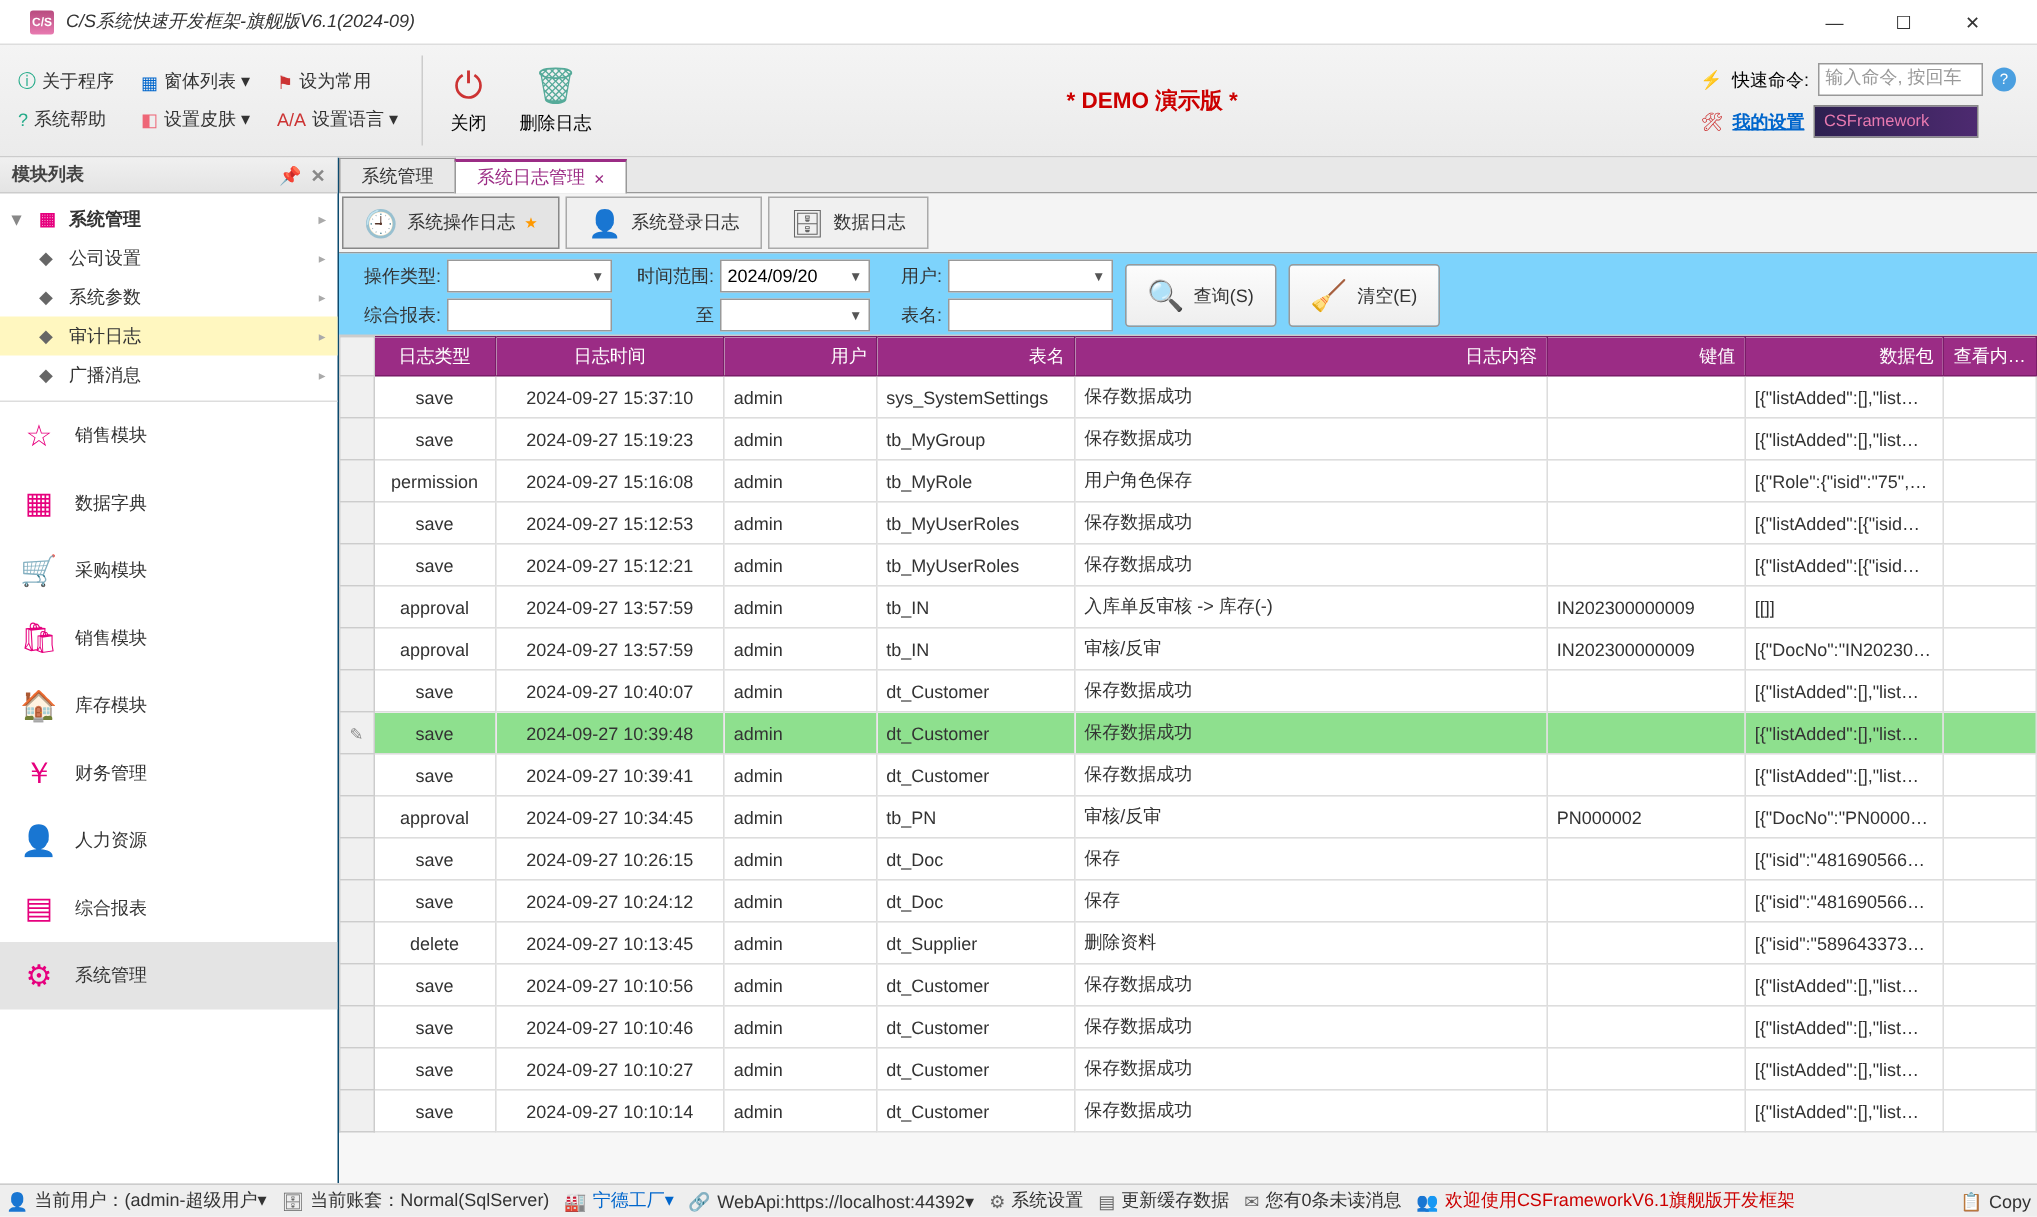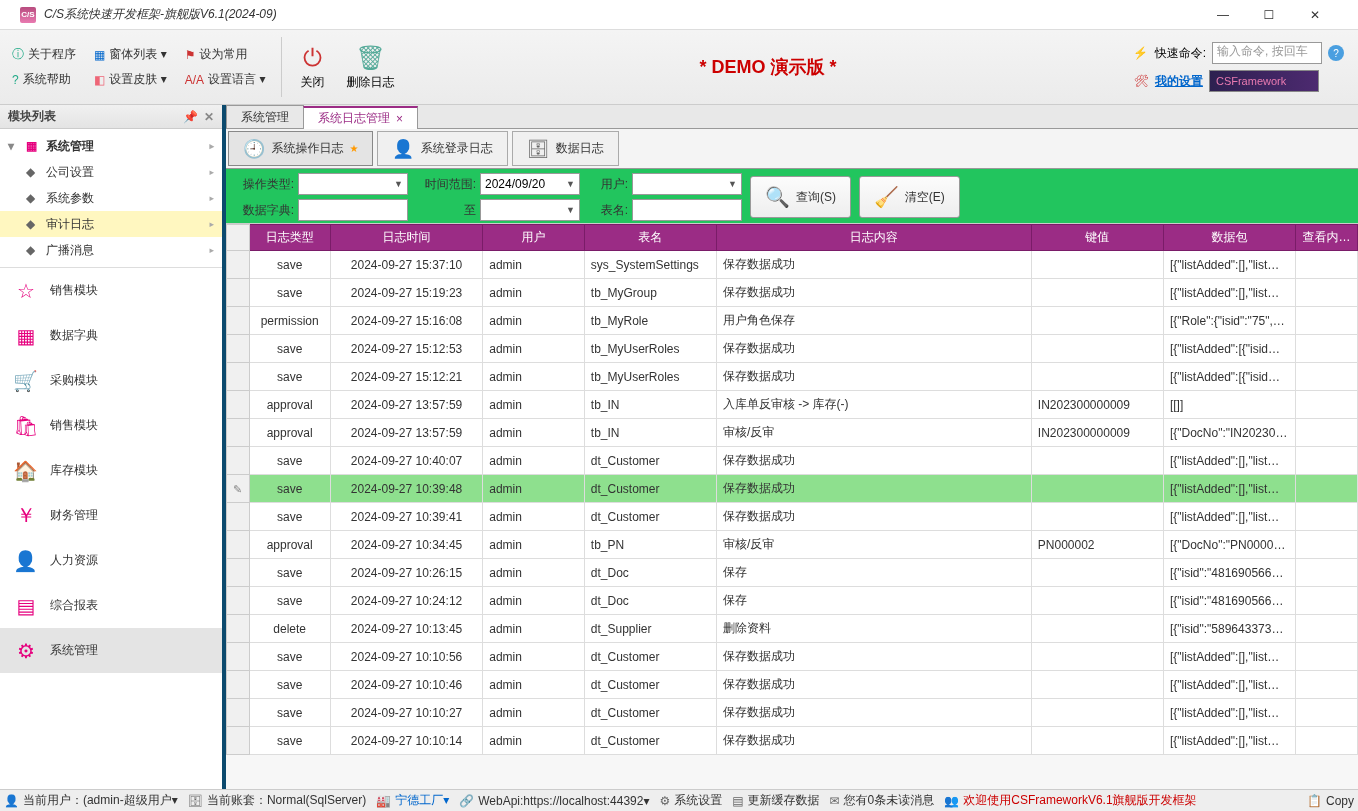--- a/index.html
+++ b/index.html
@@ -23,7 +23,7 @@
 .rib-logo-text { display:flex; flex-direction:column; }
 .rib-logo-text .l1 { font-size:17px; font-weight:bold; color:#333; }
 .rib-logo-text .l2 { font-size:12px; color:#555; }
-.demo { color:#c00; font-weight:bold; font-size:18px; }
+.demo { color:#c00; font-weight:bold; font-size:15px; }
 .rib-right { display:flex; flex-direction:column; gap:6px; align-items:flex-start; padding-right:8px; }
 .rib-right-row { display:flex; align-items:center; gap:6px; }
 .cmdinput { width:110px; height:22px; border:1px solid #999; padding:0 4px; color:#999; background:#fff; }

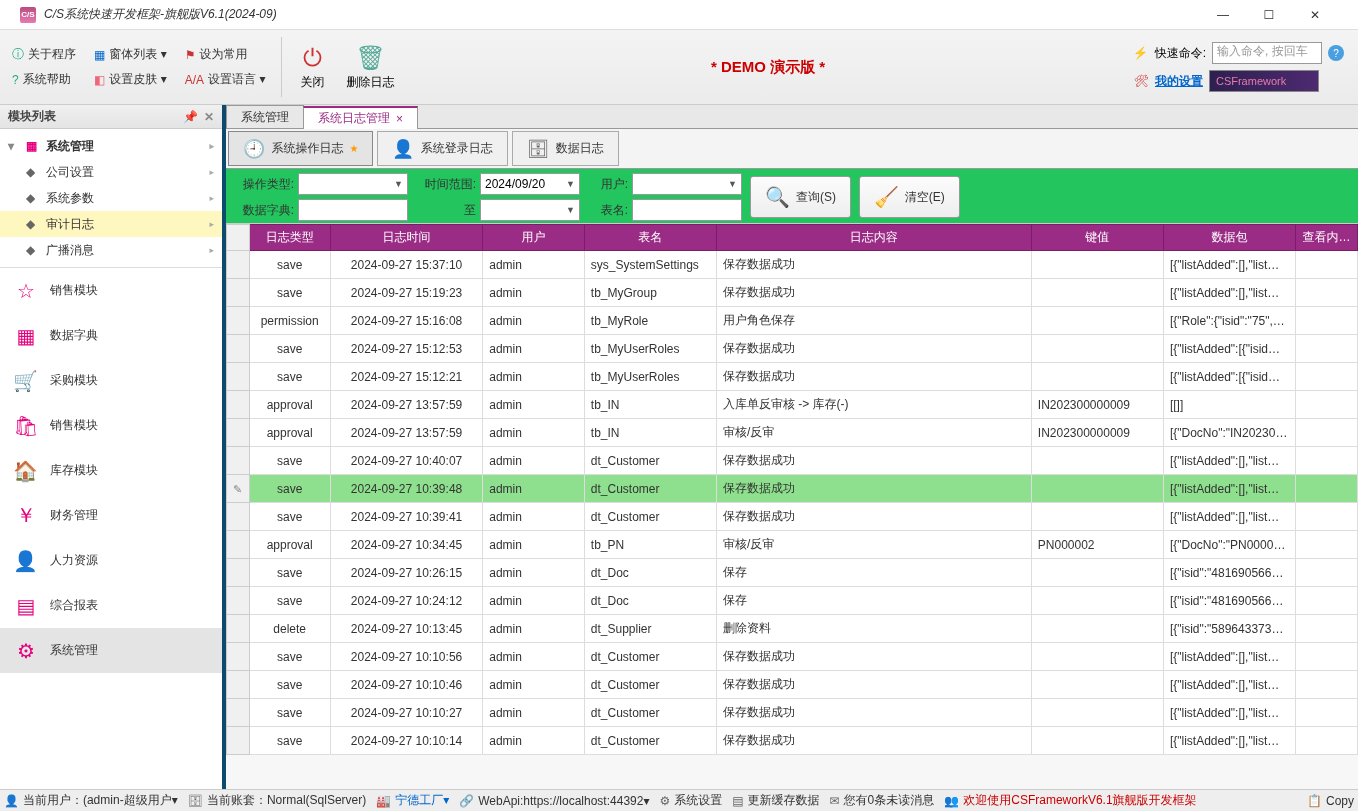--- a/index.html
+++ b/index.html
@@ -31,7 +31,7 @@
 .settings-link { color:#0066cc; text-decoration:underline;font-weight:bold; }
 .cfbanner { width:110px; height:22px; background:linear-gradient(90deg,#2d2050,#4d2a70); color:#e87ab0; display:flex; align-items:center; padding:0 6px; font-size:11px; border:1px solid #888; }
 .main { flex:1; display:flex; overflow:hidden; }
-.sidebar { width:226px; background:#fff; border-right:4px solid #0c4a6e; display:flex; flex-direction:column; }
+.sidebar { width:226px; background:#fff; border-right:1px solid #0c4a6e; display:flex; flex-direction:column; }
 .sidebar-hdr { height:24px; background:linear-gradient(#f0f0f0,#e4e4e4); border-bottom:1px solid #ccc; display:flex; align-items:center; padding:0 8px; font-weight:bold; color:#444; }
 .sidebar-hdr .pin { margin-left:auto; display:flex; gap:6px; color:#888; }
 .tree { padding:4px 0; border-bottom:1px solid #ddd; }

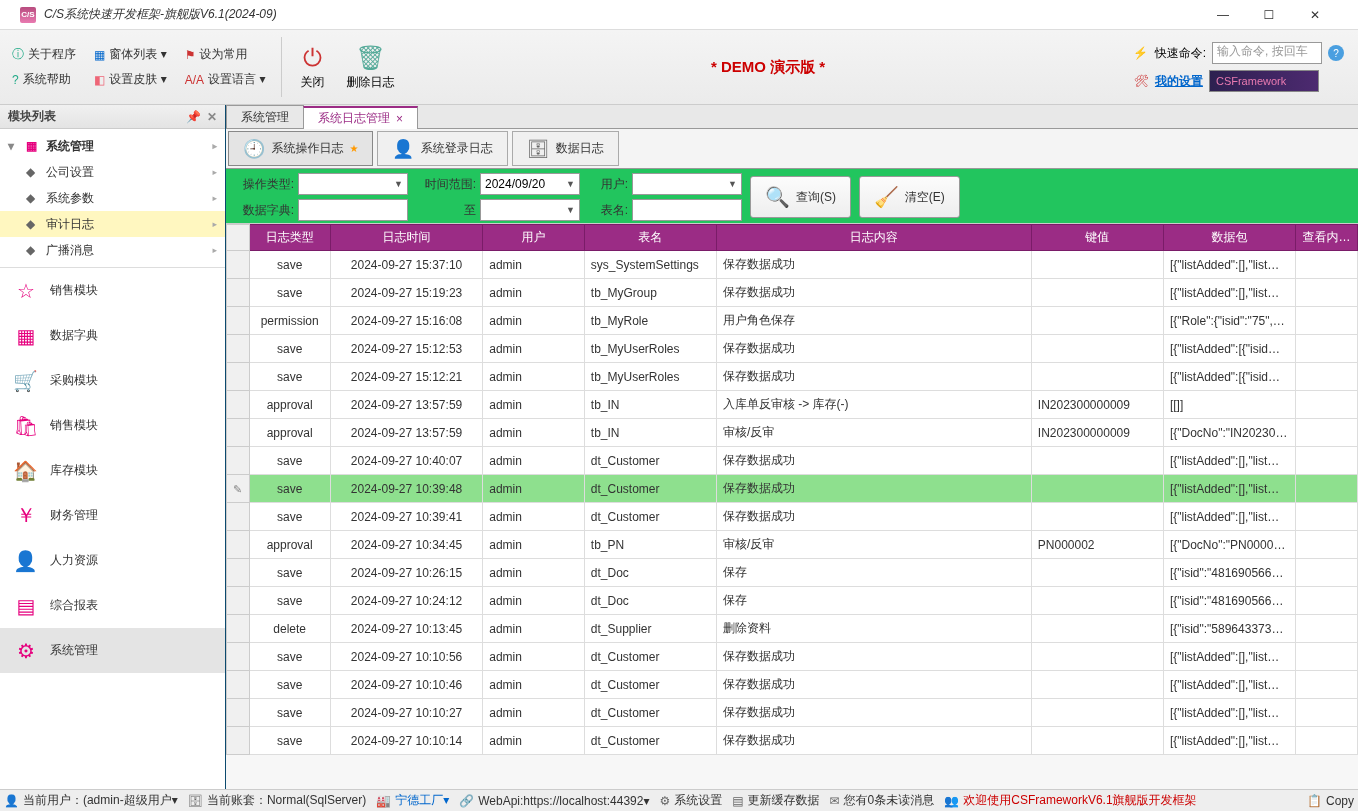--- a/index.html
+++ b/index.html
@@ -54,7 +54,7 @@
 .subtab { padding:0 14px; display:flex; align-items:center; gap:6px; border:1px solid #aaa; background:#f0f0f0; color:#333; margin:2px; }
 .subtab.active { background:#e4e4e4; border:1px solid #888; }
 .subtab .sticon { font-size:18px; color:#666; }
-.filters { height:55px; display:flex; align-items:center; padding:4px 8px; gap:8px; border-bottom:1px solid #ccc; background:#22c55e; flex-wrap:wrap; }
+.filters { height:55px; display:flex; align-items:center; padding:4px 8px; gap:8px; border-bottom:1px solid #ccc; background:#7dd3fc; flex-wrap:wrap; }
 .filter-grp { display:flex; flex-direction:column; gap:4px; }
 .filter-row { display:flex; align-items:center; gap:4px; }
 .flabel { width:60px; text-align:right; color:#333; }

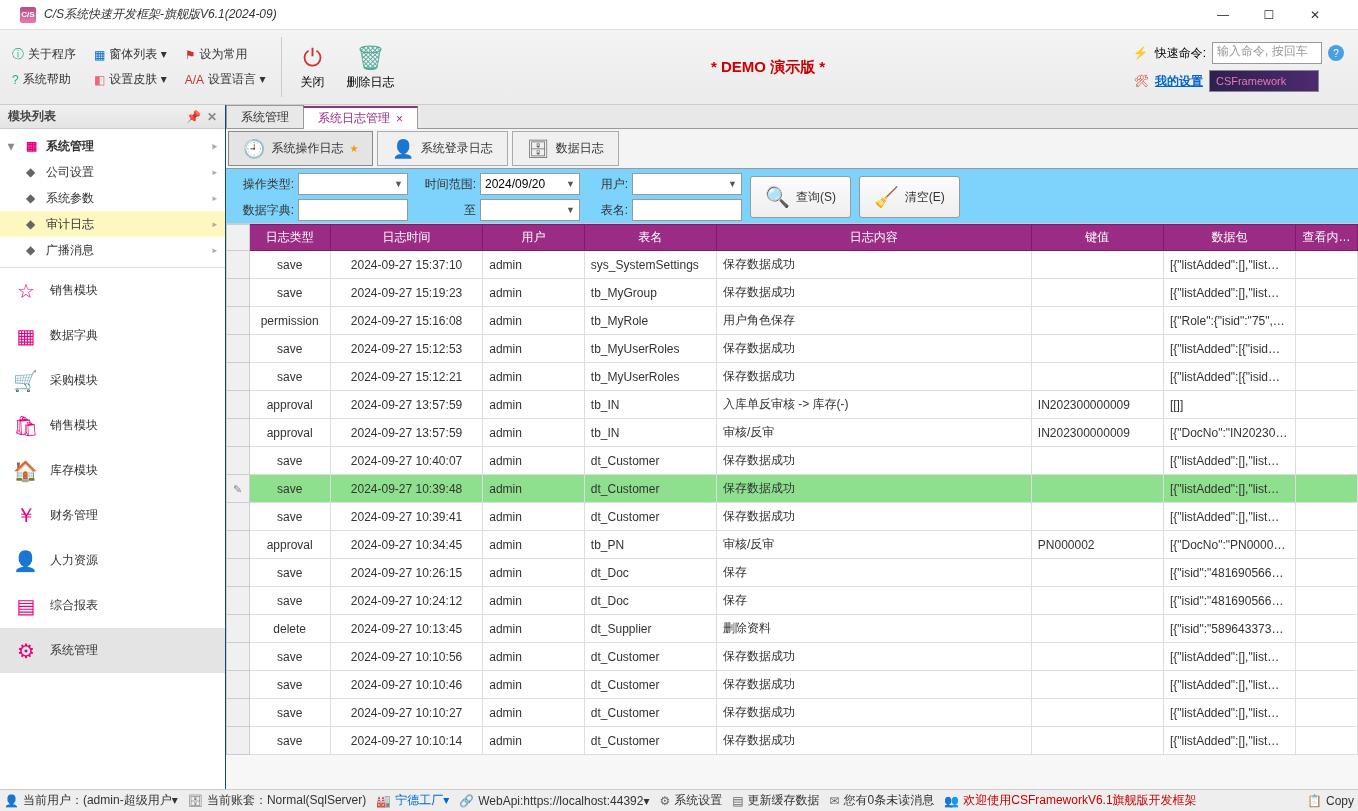--- a/index.html
+++ b/index.html
@@ -276,7 +276,7 @@
             </div>
         </div>
         <div class="filter-row">
-          <span class="flabel">数据字典:</span>
+          <span class="flabel">综合报表:</span>
           <div class="finput w110"></div>
         </div>
       </div>

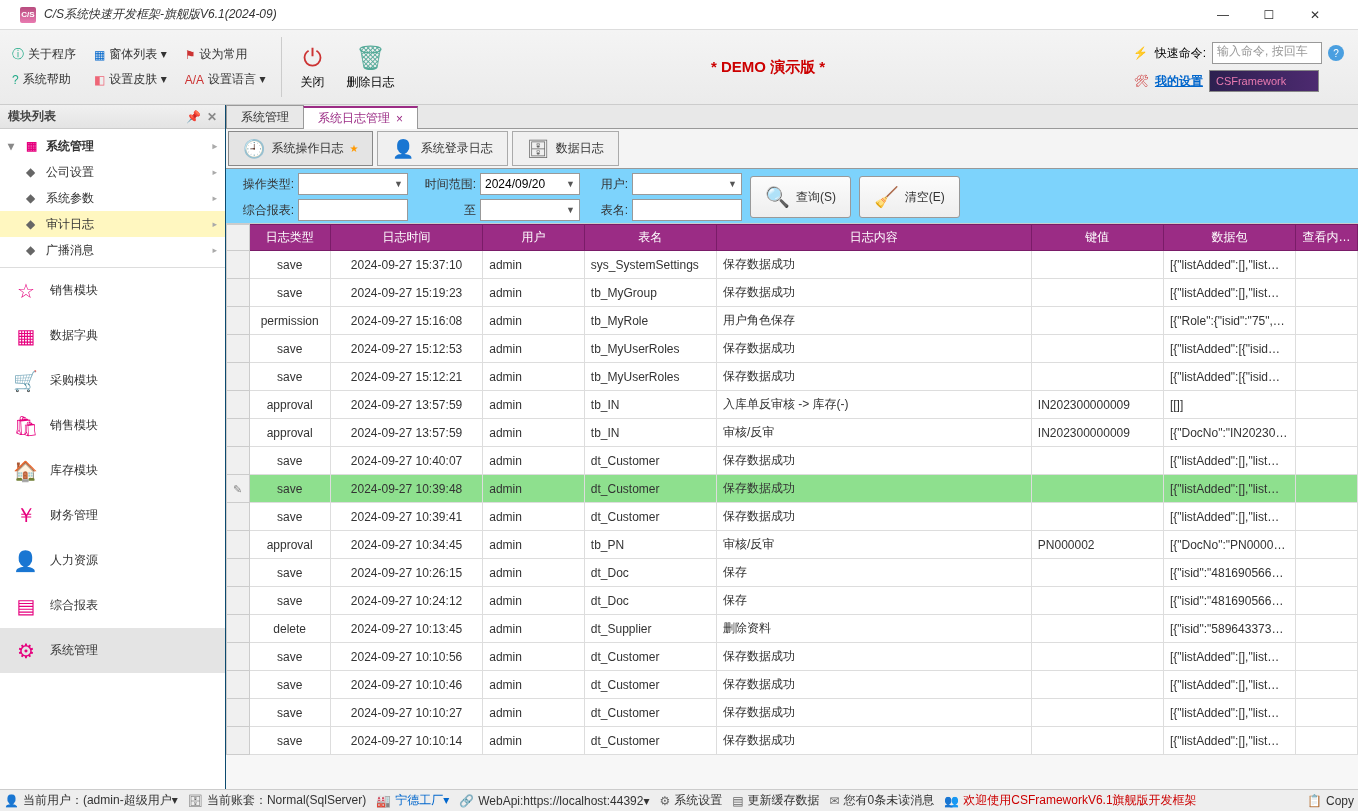--- a/index.html
+++ b/index.html
@@ -67,7 +67,7 @@
 .fbtn .fbicon { font-size:20px; }
 .grid { flex:1; overflow:auto; position:relative; }
 .gtable { border-collapse:collapse; width:100%; }
-.gtable th { background:#9b2c85; color:#fff; font-weight:normal; padding:4px 6px; border:1px solid #7a1c68; position:sticky; top:0; height:24px; white-space:nowrap; }
+.gtable th { background:#9b2c85; color:#fff; font-weight:normal; padding:4px 6px; border:1px solid #7a1c68; position:sticky; top:0; height:24px; white-space:nowrap;text-align:right; }
 .gtable td { border:1px solid #ddd; padding:4px 6px; background:#fff; color:#333; height:28px; white-space:nowrap; overflow:hidden; text-overflow:ellipsis; }
 .gtable tr.hl td { background:#8ee08e; }
 .gtable th.gutter, .gtable td.gutter { width:22px; background:#f0f0f0; border:1px solid #ccc; }

